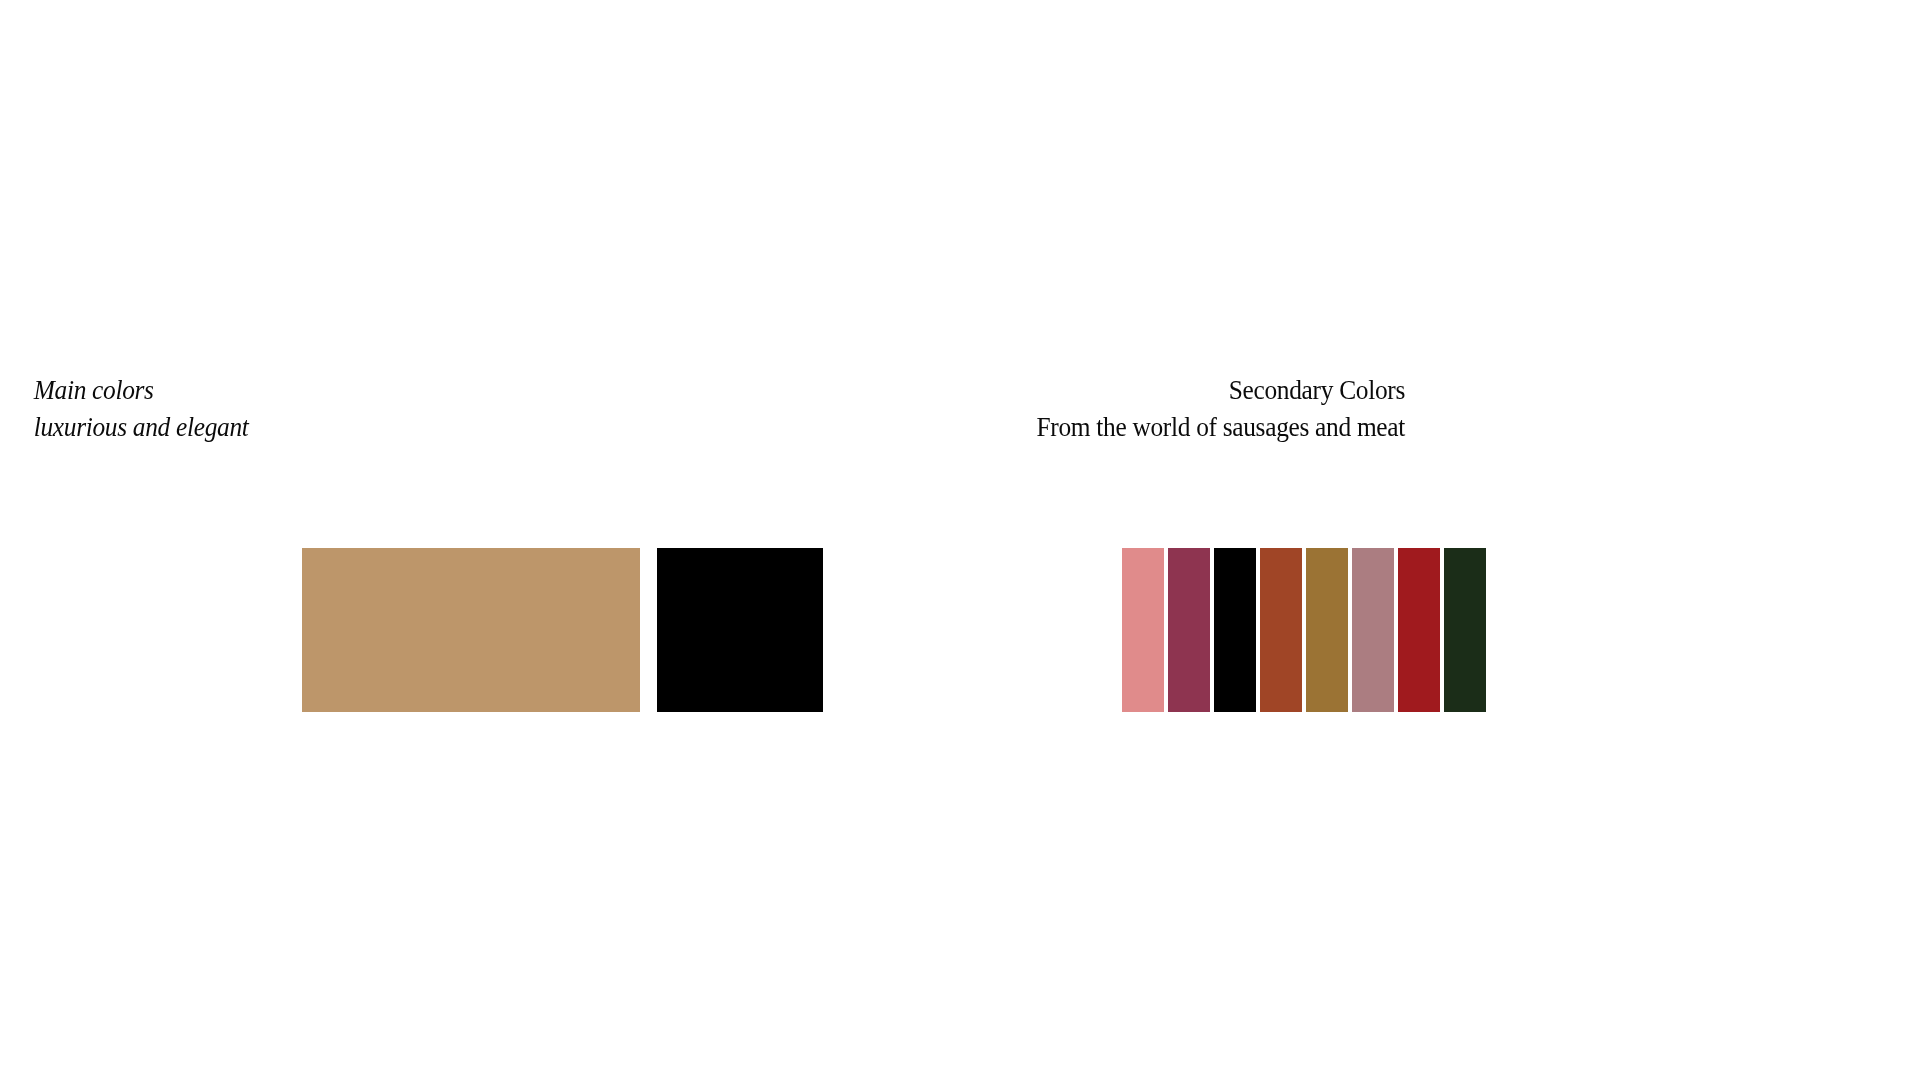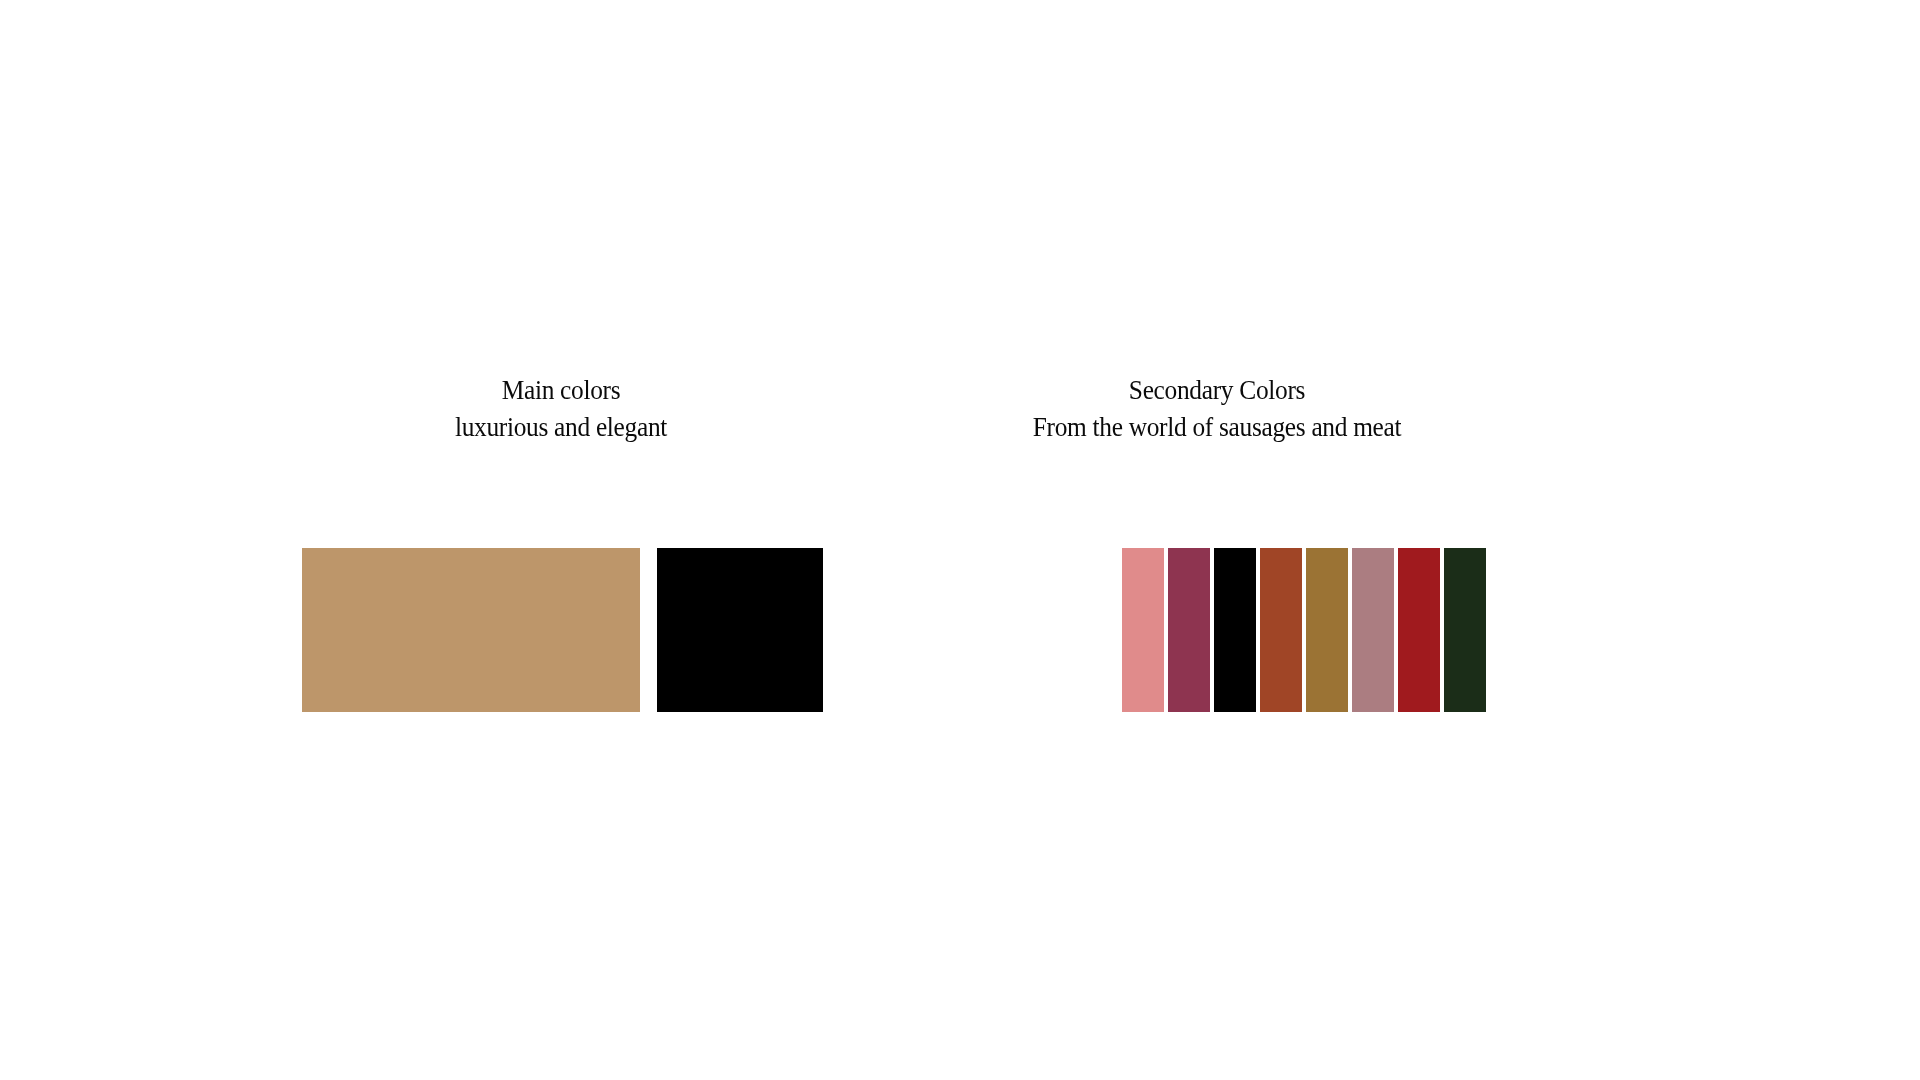--- a/index.html
+++ b/index.html
@@ -114,7 +114,8 @@
     position: absolute;
     top: 0;
     width: 100%;
-    text-align: center;
+    text-align: left;
+    font-style: italic;
   }
 </style>
 </head>

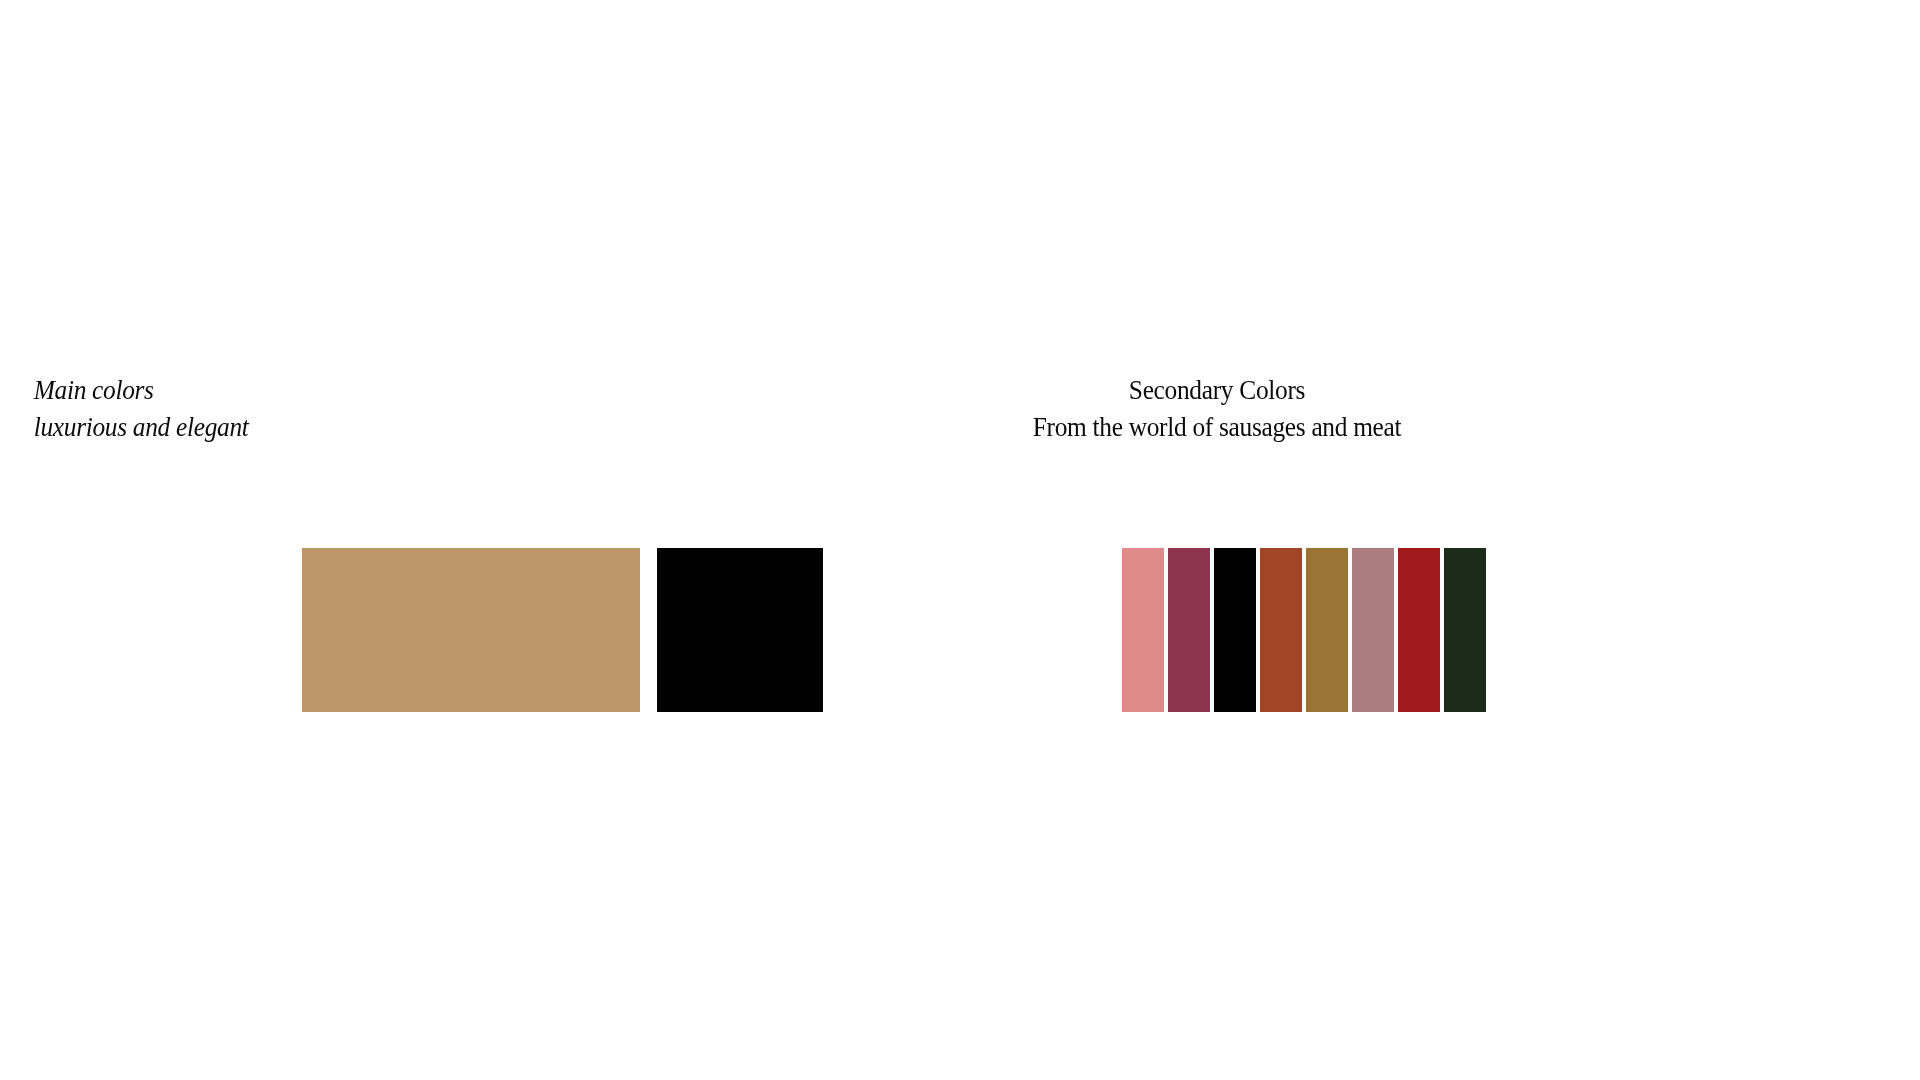--- a/index.html
+++ b/index.html
@@ -30,7 +30,7 @@
   }
 
   .group-heading {
-    text-align: center;
+    text-align: right;
     color: #0b0b0b;
     user-select: none;
   }

